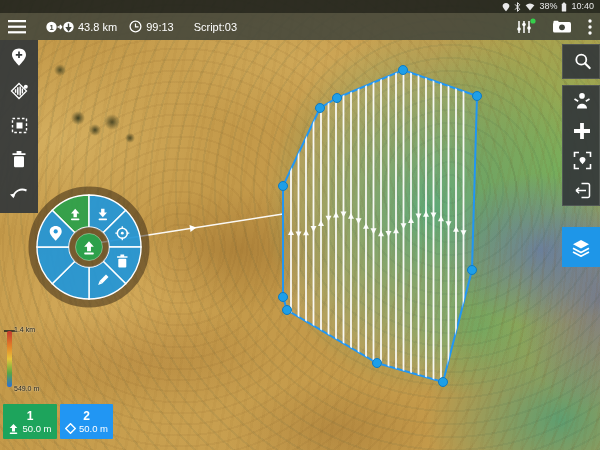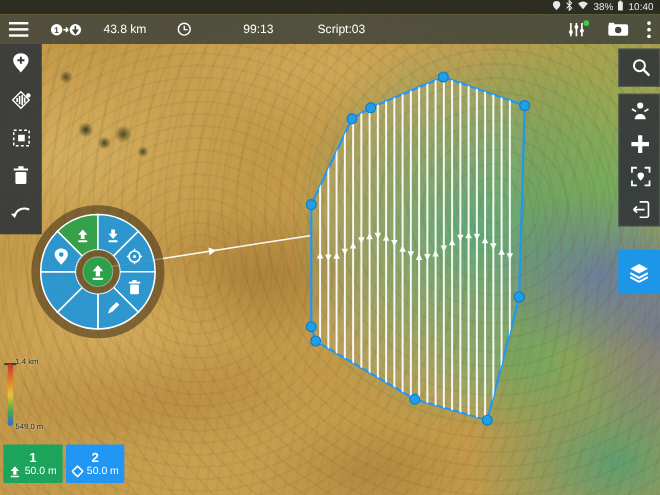--- a/index.html
+++ b/index.html
@@ -32,7 +32,7 @@
   svg.overlay{position:absolute;left:0;top:0;}
   
   .status-bar{position:absolute;left:0;top:0;width:100%;height:13px;background:rgba(33,36,30,.92);
-    display:flex;align-items:flex-start;justify-content:flex-end;gap:4px;padding-right:6px;box-sizing:border-box;
+    display:flex;align-items:center;justify-content:flex-end;gap:4px;padding-right:6px;box-sizing:border-box;
     color:#e9e9e9;font-size:9px;line-height:13px;}
   .status-bar svg{display:block}
   .app-bar{position:absolute;left:0;top:13px;width:100%;height:27px;background:rgba(66,69,59,.88);

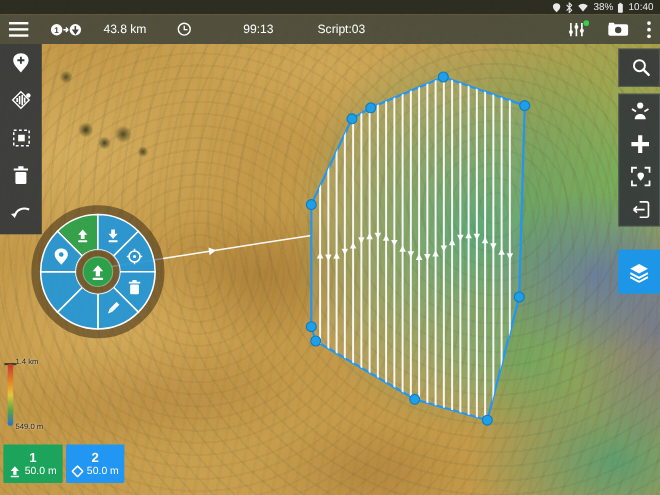--- a/index.html
+++ b/index.html
@@ -39,7 +39,7 @@
     display:flex;align-items:center;color:#fff;font-size:11px;}
   .app-bar .grow{flex:1}
   .bar-btn{display:flex;align-items:center;justify-content:center;height:27px;padding:0 8px;cursor:pointer;}
-  .bar-text{padding:0 20px;white-space:nowrap;}
+  .bar-text{padding:0 4px;white-space:nowrap;}
   .cluster{display:flex;align-items:center;}
   
   .left-toolbar{position:absolute;left:0;top:40px;width:38px;height:173px;background:rgba(52,56,58,.93);

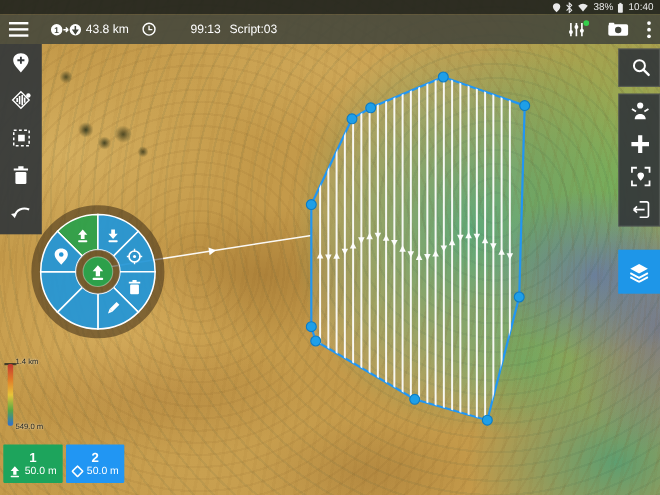--- a/index.html
+++ b/index.html
@@ -230,7 +230,7 @@
       </svg>
       <span class="bar-text">43.8 km</span>
     </div>
-    <div class="cluster" style="margin-left:8px;gap:27px;">
+    <div class="cluster" style="margin-left:8px;">
       <svg width="13" height="13" viewBox="-6.5 -6.5 13 13">
         <circle r="5.4" fill="none" stroke="#fff" stroke-width="1.3"></circle>
           <path d="M0,-3 V0.4 H3" stroke="#fff" stroke-width="1.2" fill="none"></path>

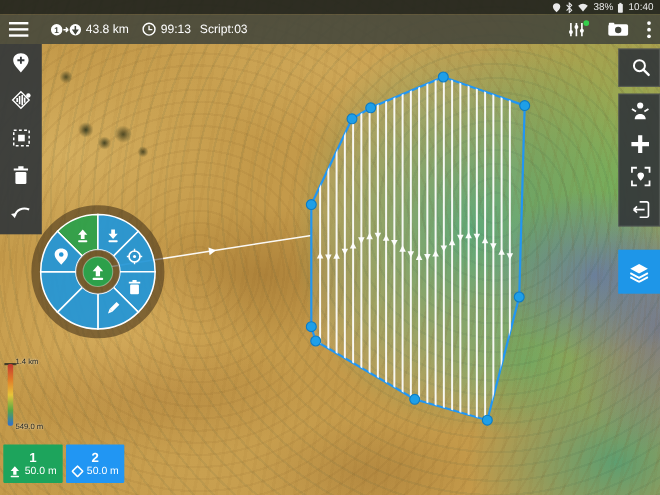--- a/index.html
+++ b/index.html
@@ -237,7 +237,7 @@
       </svg>
       <span class="bar-text">99:13</span>
     </div>
-    <span class="bar-text" style="">Script:03</span>
+    <span class="bar-text" style="margin-left:12px;">Script:03</span>
     <div class="grow"></div>
     <div class="bar-btn">
       <svg width="20" height="18" viewBox="0 0 20 18">

